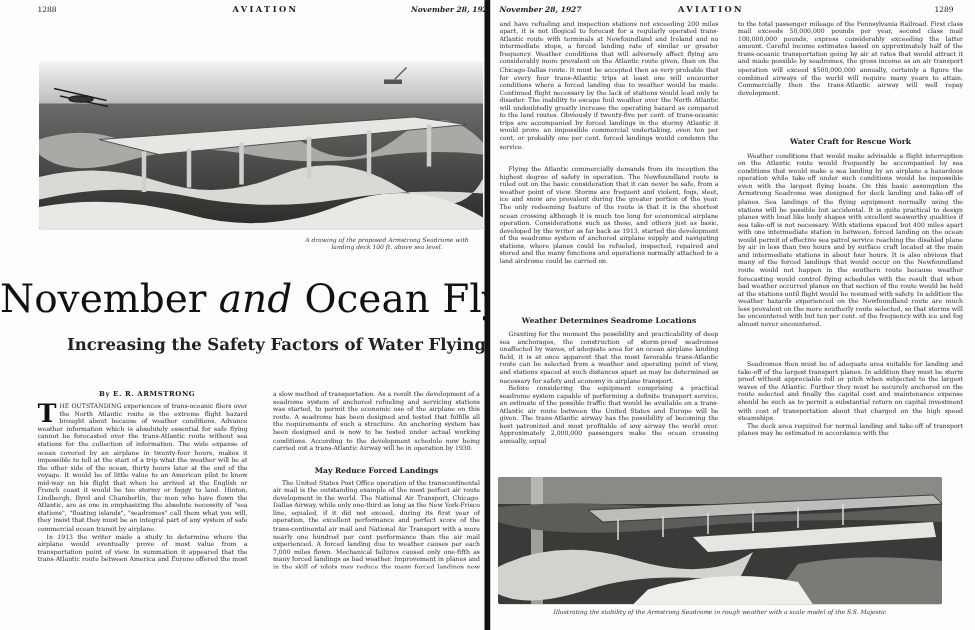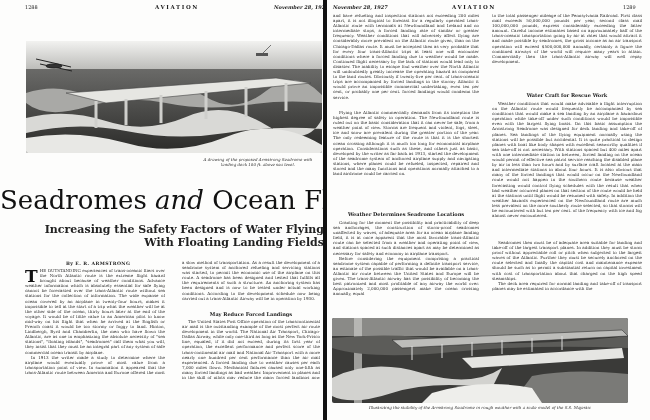--- a/index.html
+++ b/index.html
@@ -71,7 +71,7 @@
   </div>
   <div class="caption" style="left:198px; top:157px; width:120px;">A drawing of the proposed Armstrong Seadrome with landing deck 100 ft. above sea level.</div>
 
-  <div class="title"><span>Seadromes </span><i>and</i><span> Ocean Flying</span></div>
+  <div class="title"><span>November </span><i>and</i><span> Ocean Flying</span></div>
   <div class="subtitle" style="top:224px;">Increasing the Safety Factors of Water Flying</div>
   <div class="subtitle" style="top:237px;">With Floating Landing Fields</div>
 

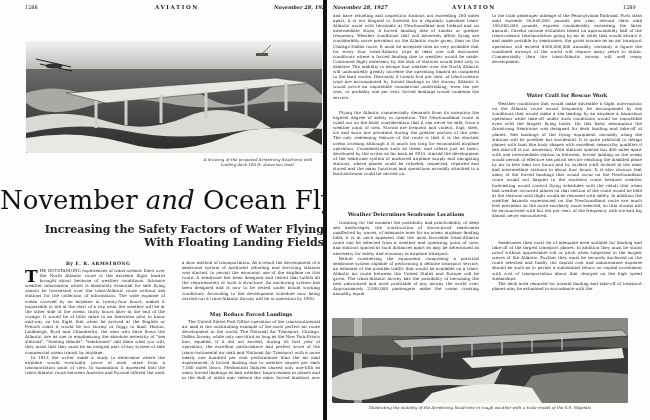--- a/index.html
+++ b/index.html
@@ -73,7 +73,6 @@
 
   <div class="title"><span>November </span><i>and</i><span> Ocean Flying</span></div>
   <div class="subtitle" style="top:224px;">Increasing the Safety Factors of Water Flying</div>
-  <div class="subtitle" style="top:237px;">With Floating Landing Fields</div>
 
   <div class="byline" style="left:66px; top:261px;">By E. R. ARMSTRONG</div>
 

